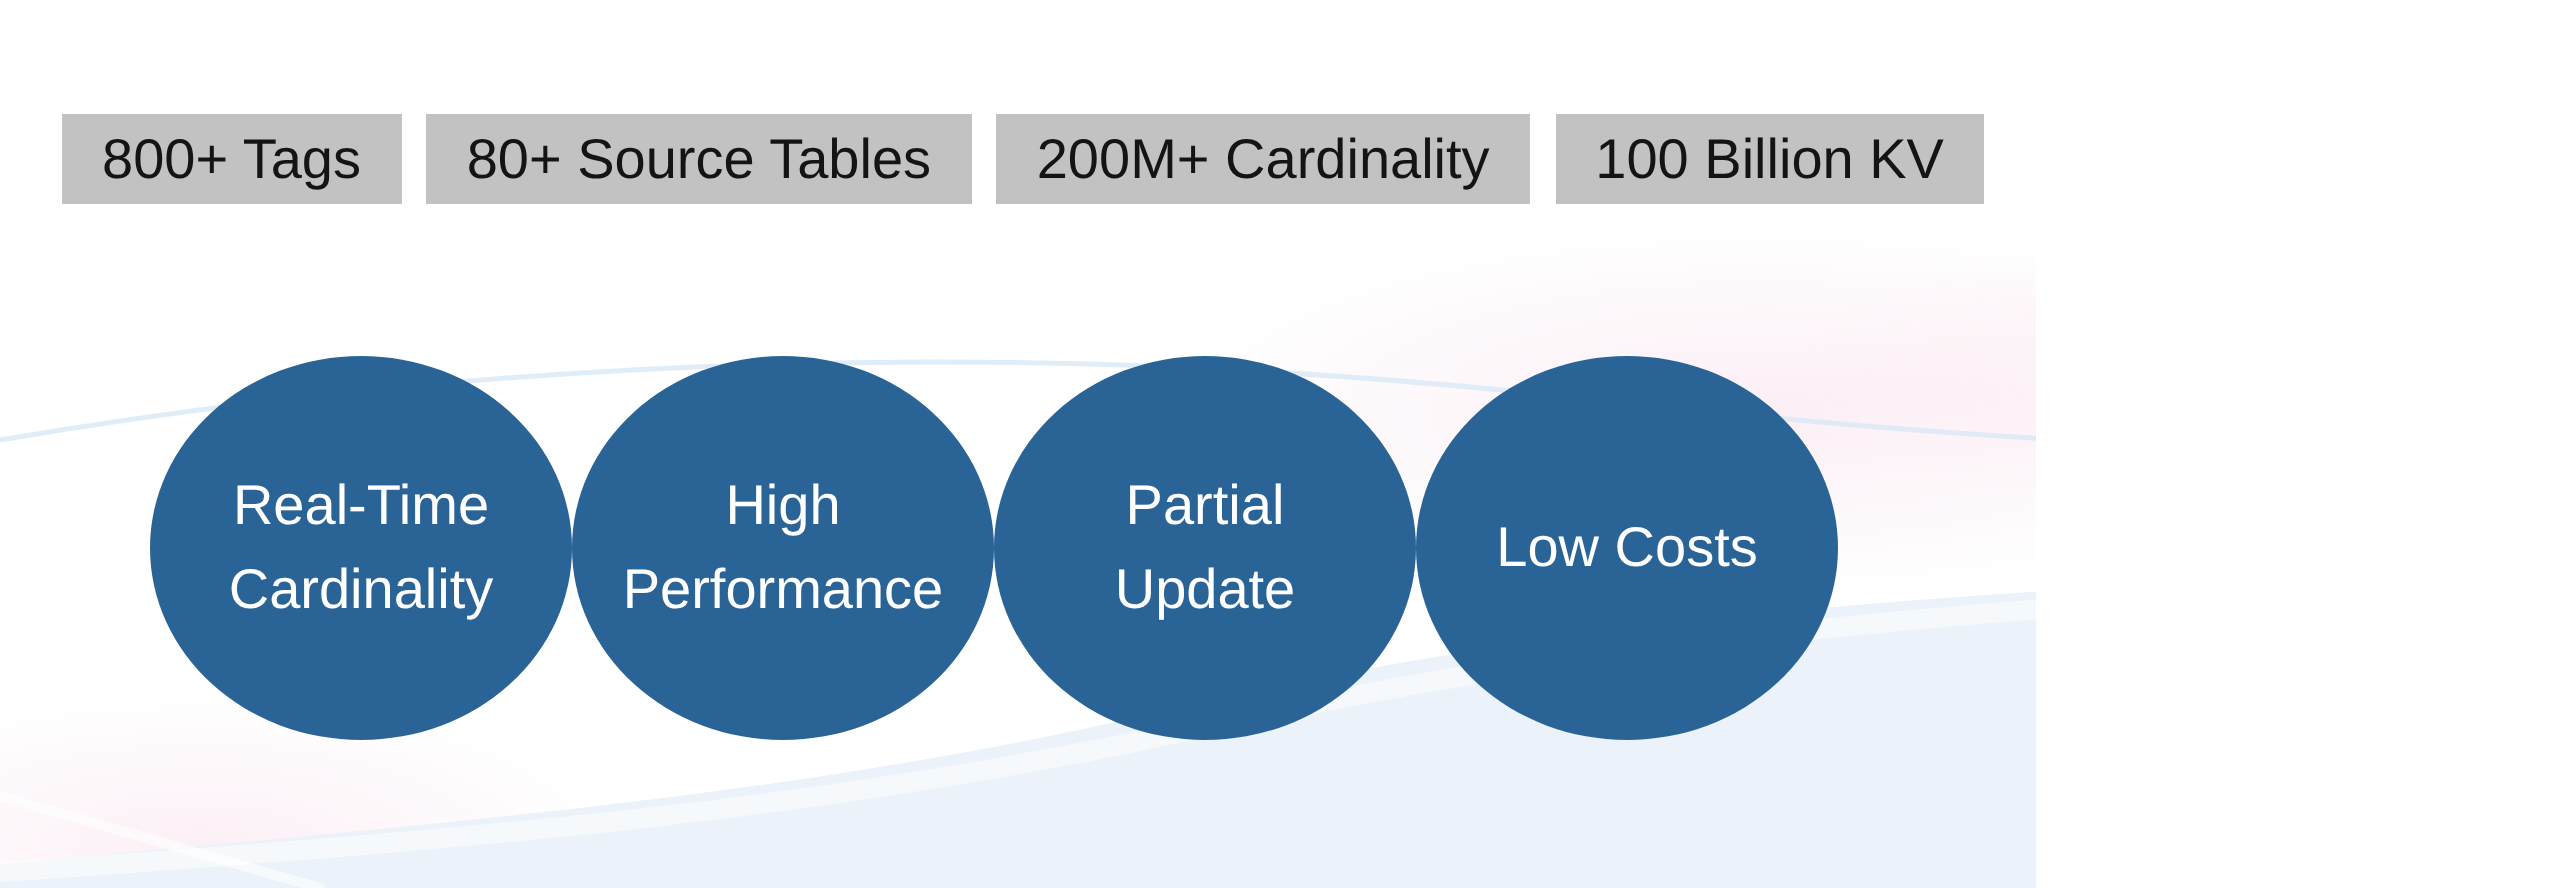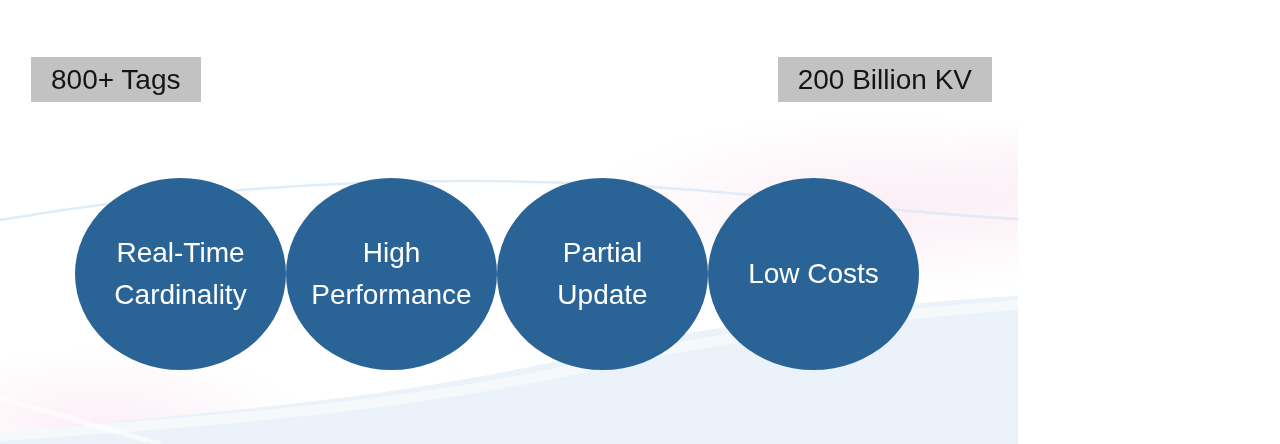--- a/index.html
+++ b/index.html
@@ -100,6 +100,7 @@
 
   <div class="badges">
     <div class="badge">800+ Tags</div>
+    <div class="badge">80+ Source Tables</div>
     <div class="badge">200 Billion KV</div>
   </div>
 

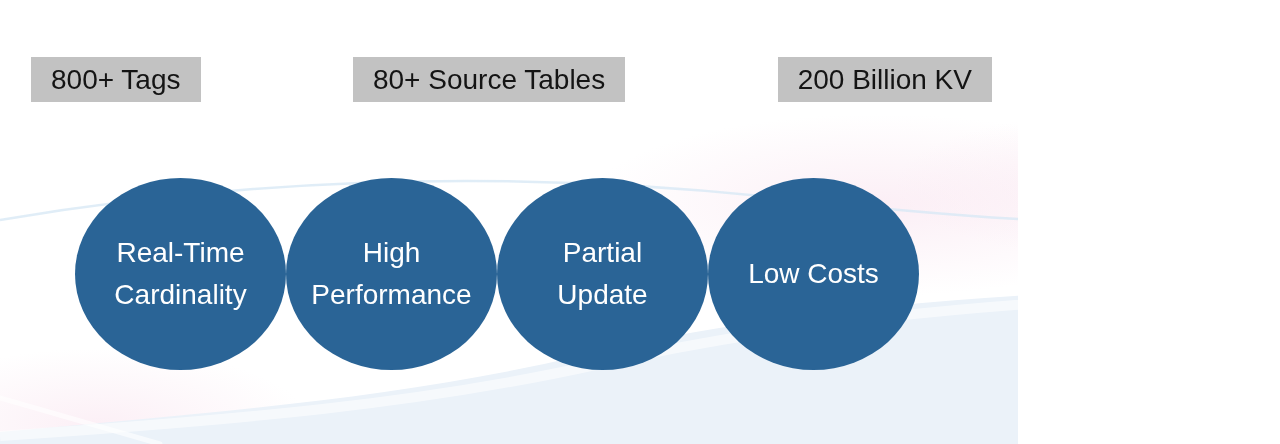--- a/index.html
+++ b/index.html
@@ -101,6 +101,7 @@
   <div class="badges">
     <div class="badge">800+ Tags</div>
     <div class="badge">80+ Source Tables</div>
+    <div class="badge">200M+ Cardinality</div>
     <div class="badge">200 Billion KV</div>
   </div>
 

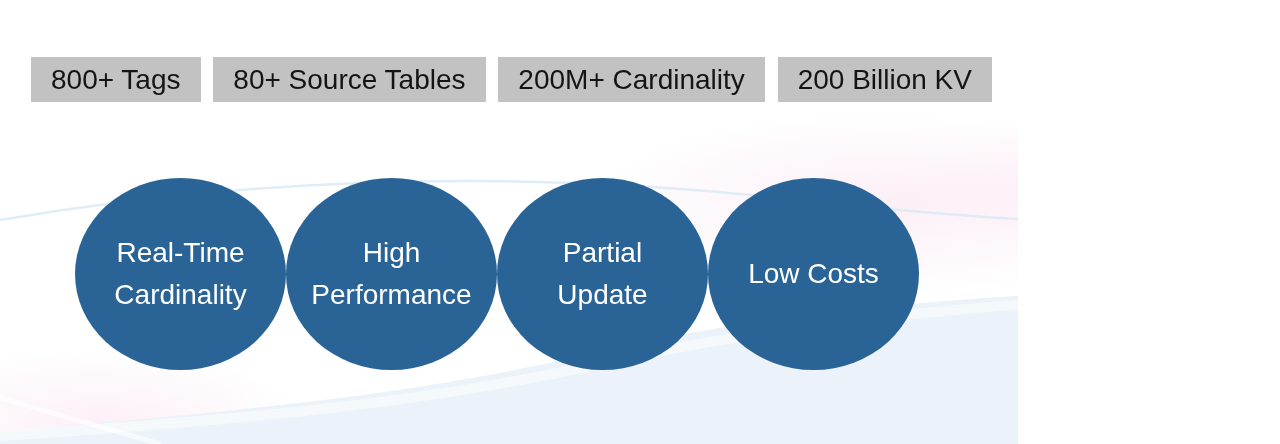--- a/index.html
+++ b/index.html
@@ -102,7 +102,7 @@
     <div class="badge">800+ Tags</div>
     <div class="badge">80+ Source Tables</div>
     <div class="badge">200M+ Cardinality</div>
-    <div class="badge">200 Billion KV</div>
+    <div class="badge">100 Billion KV</div>
   </div>
 
   <div class="circles">

